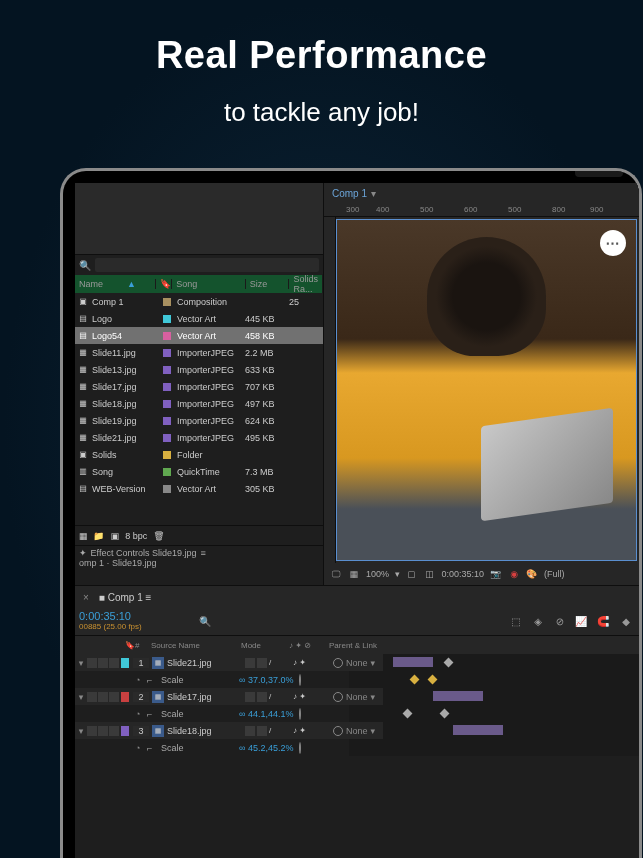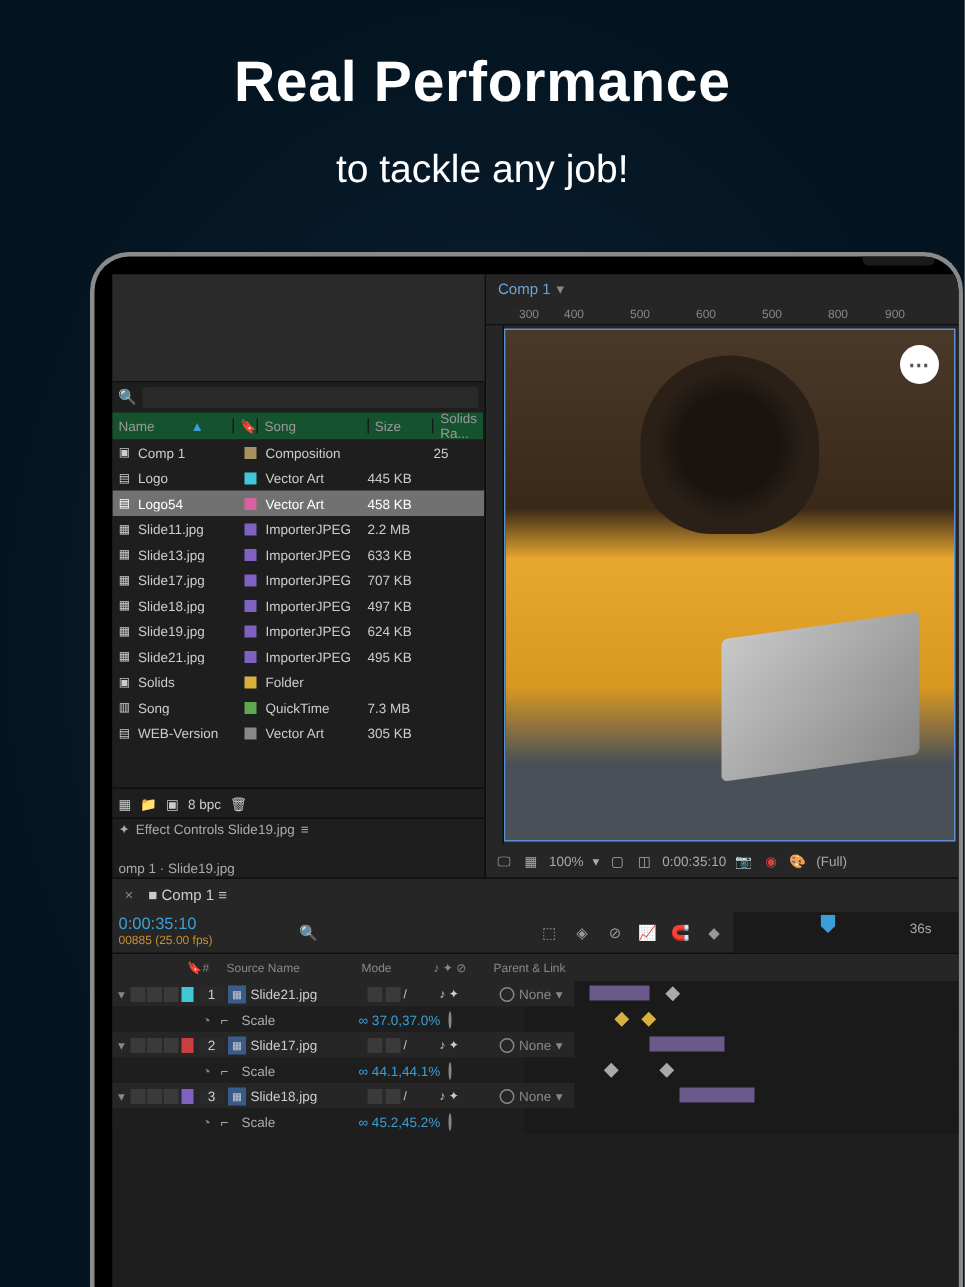--- a/index.html
+++ b/index.html
@@ -225,7 +225,7 @@
                 <span>Effect Controls Slide19.jpg</span>
                 <span>≡</span>
               </div>
-            <div style="margin-top:16px">omp 1 · Slide19.jpg</div>
+            <div style="margin-top:0">omp 1 · Slide19.jpg</div>
           </div>
         </div>
 

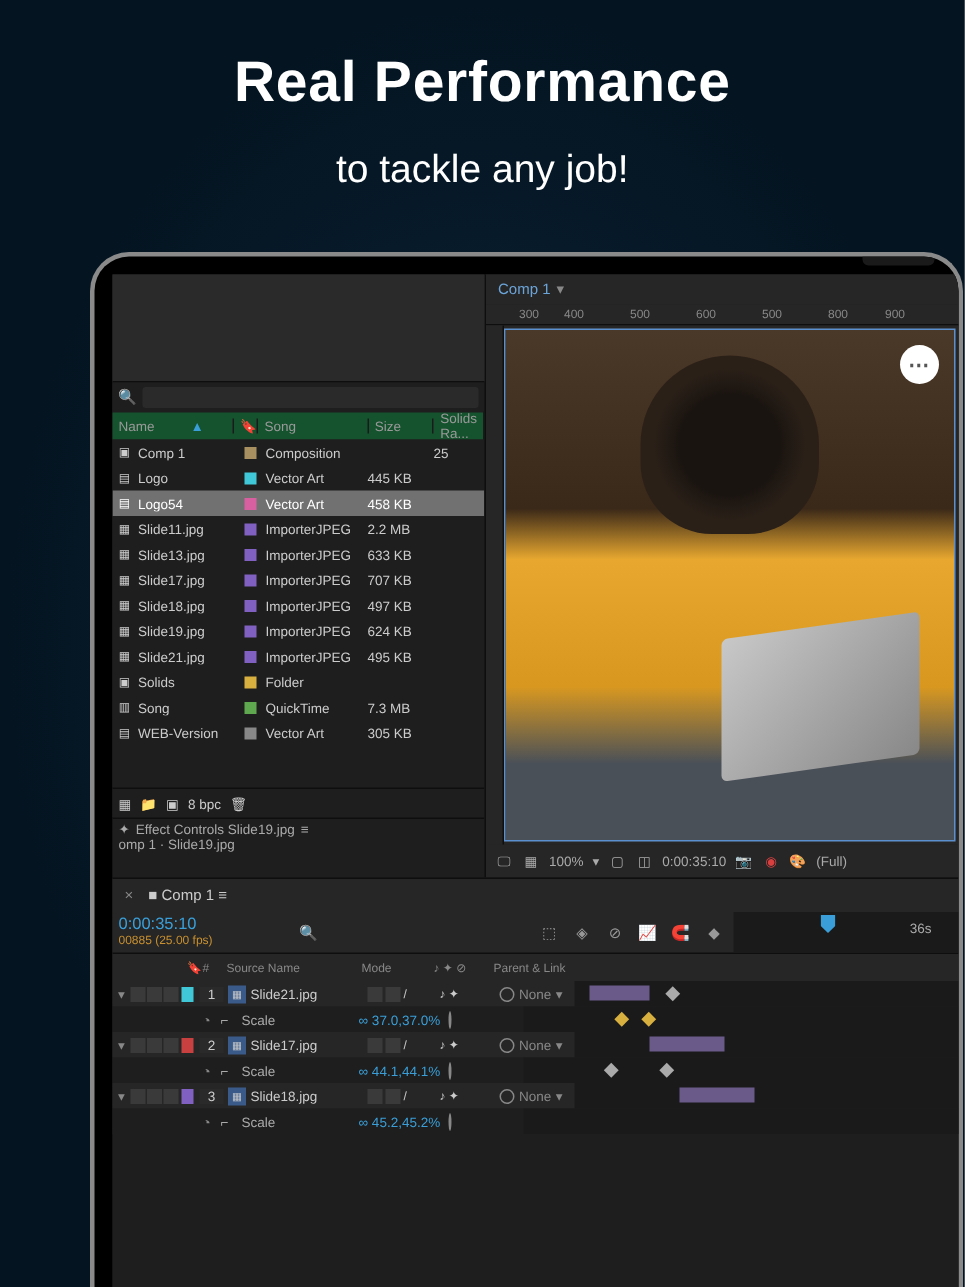--- a/index.html
+++ b/index.html
@@ -288,10 +288,6 @@
             <span class="tl-btn">🧲</span>
             <span class="tl-btn">◆</span>
           </div>
-          <div class="tl-head-right">
-            <div class="playhead"></div>
-            <span style="position:absolute;right:18px;top:6px;font-size:9px;color:#aaa">36s</span>
-          </div>
         </div>
         <div class="tl-cols">
           <div class="tlc" style="width:46px"></div>

